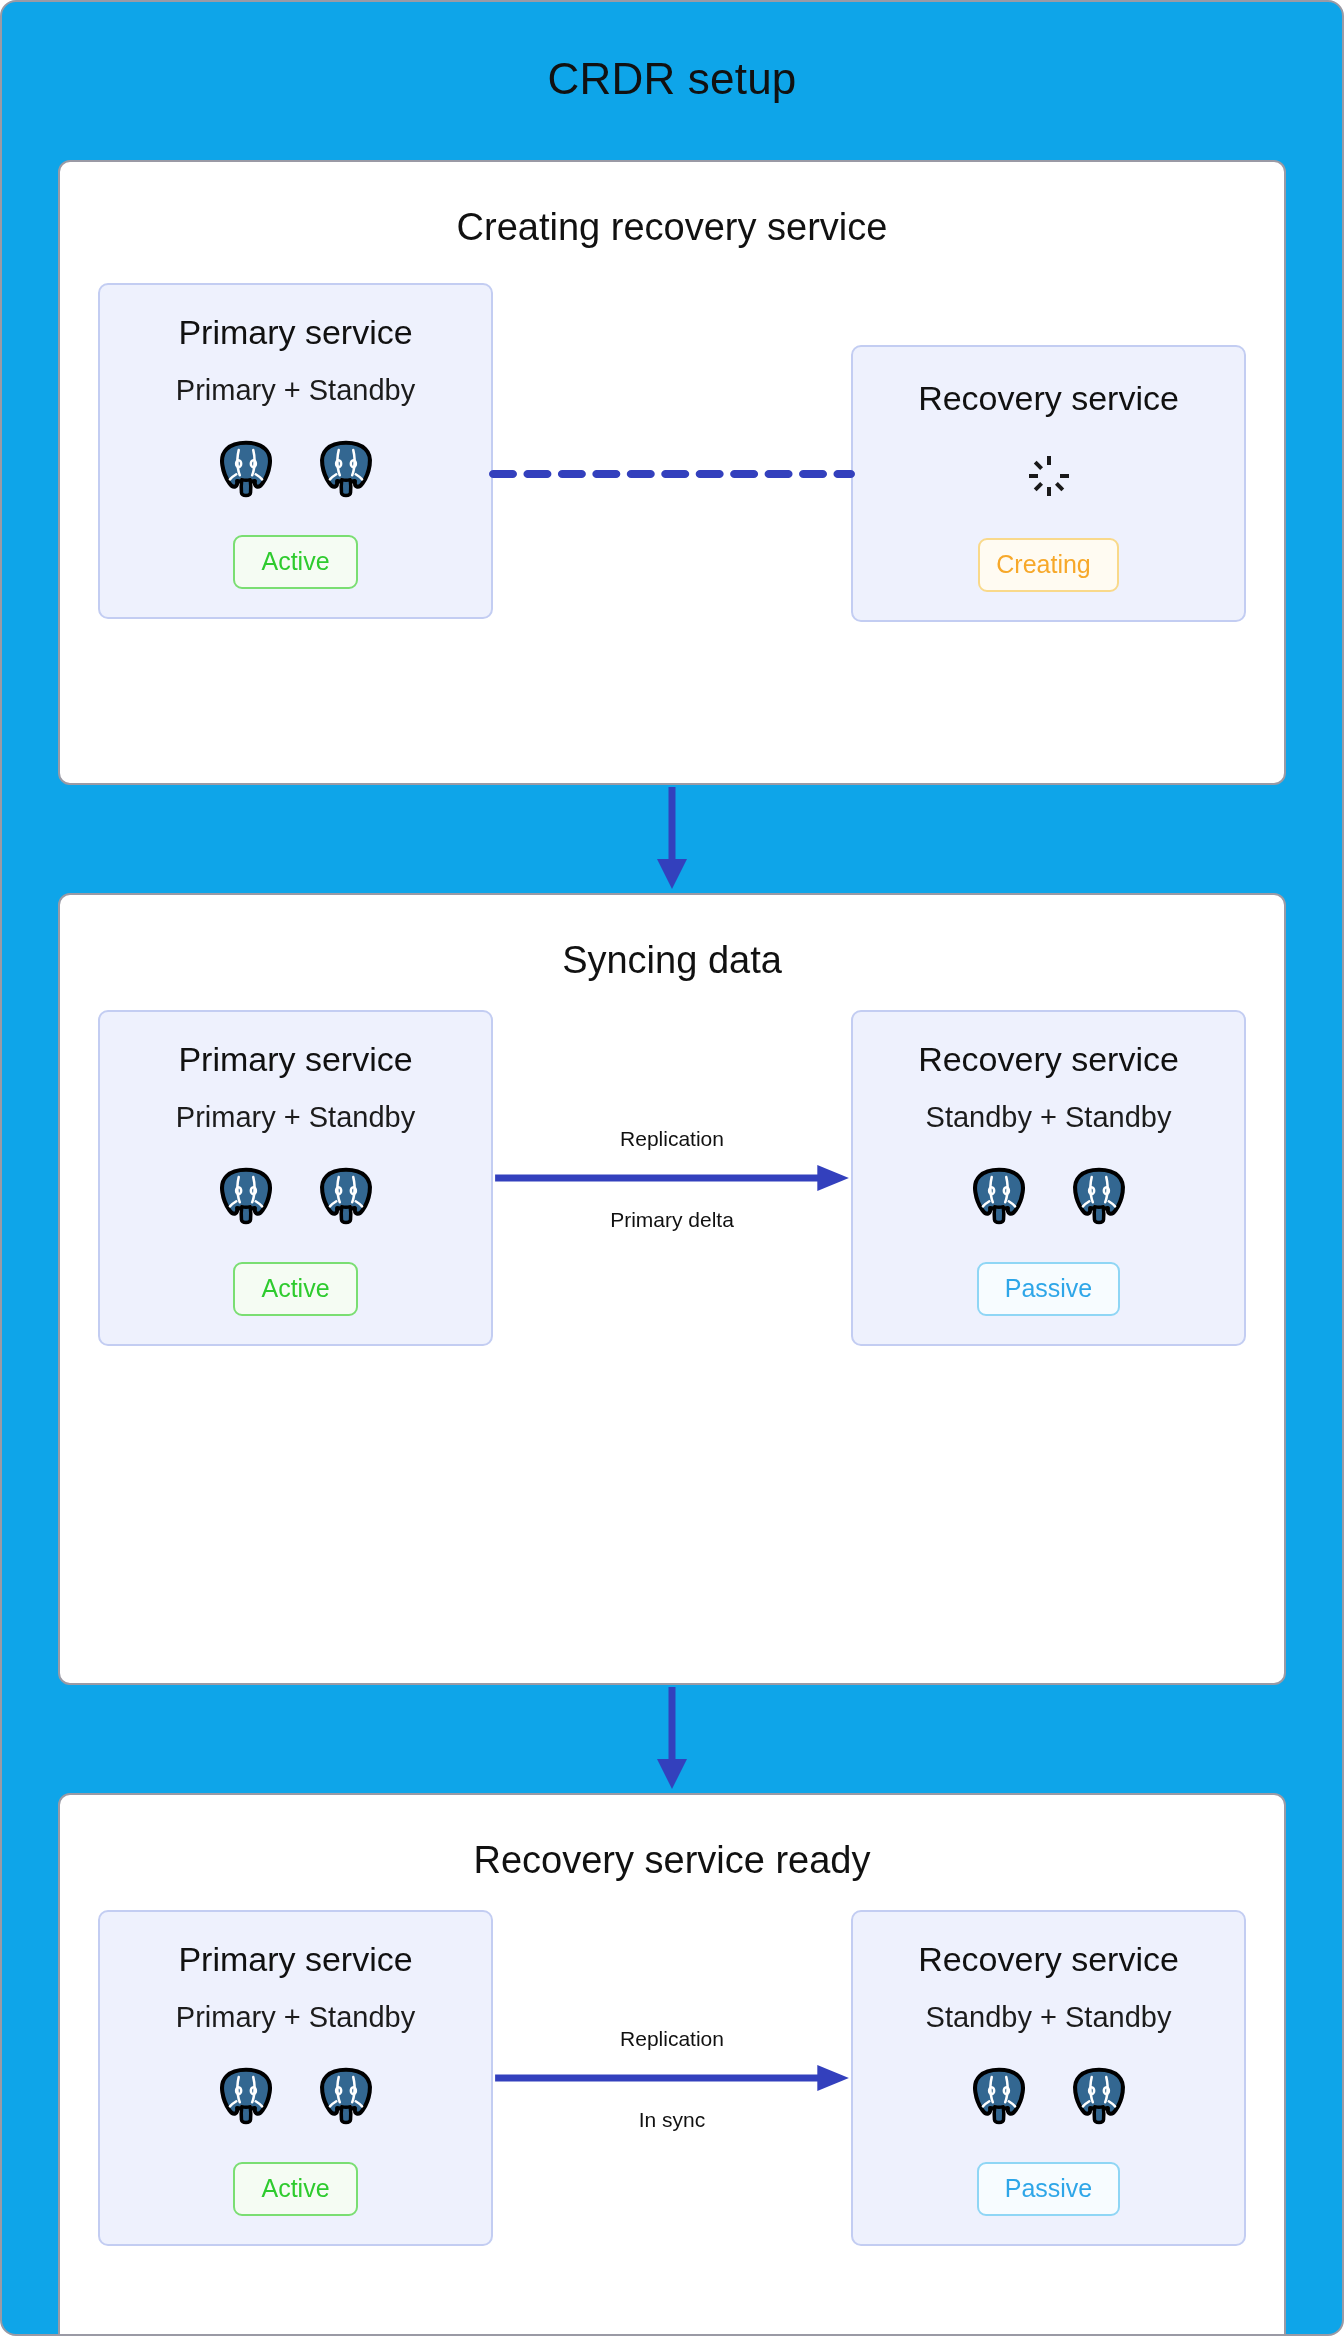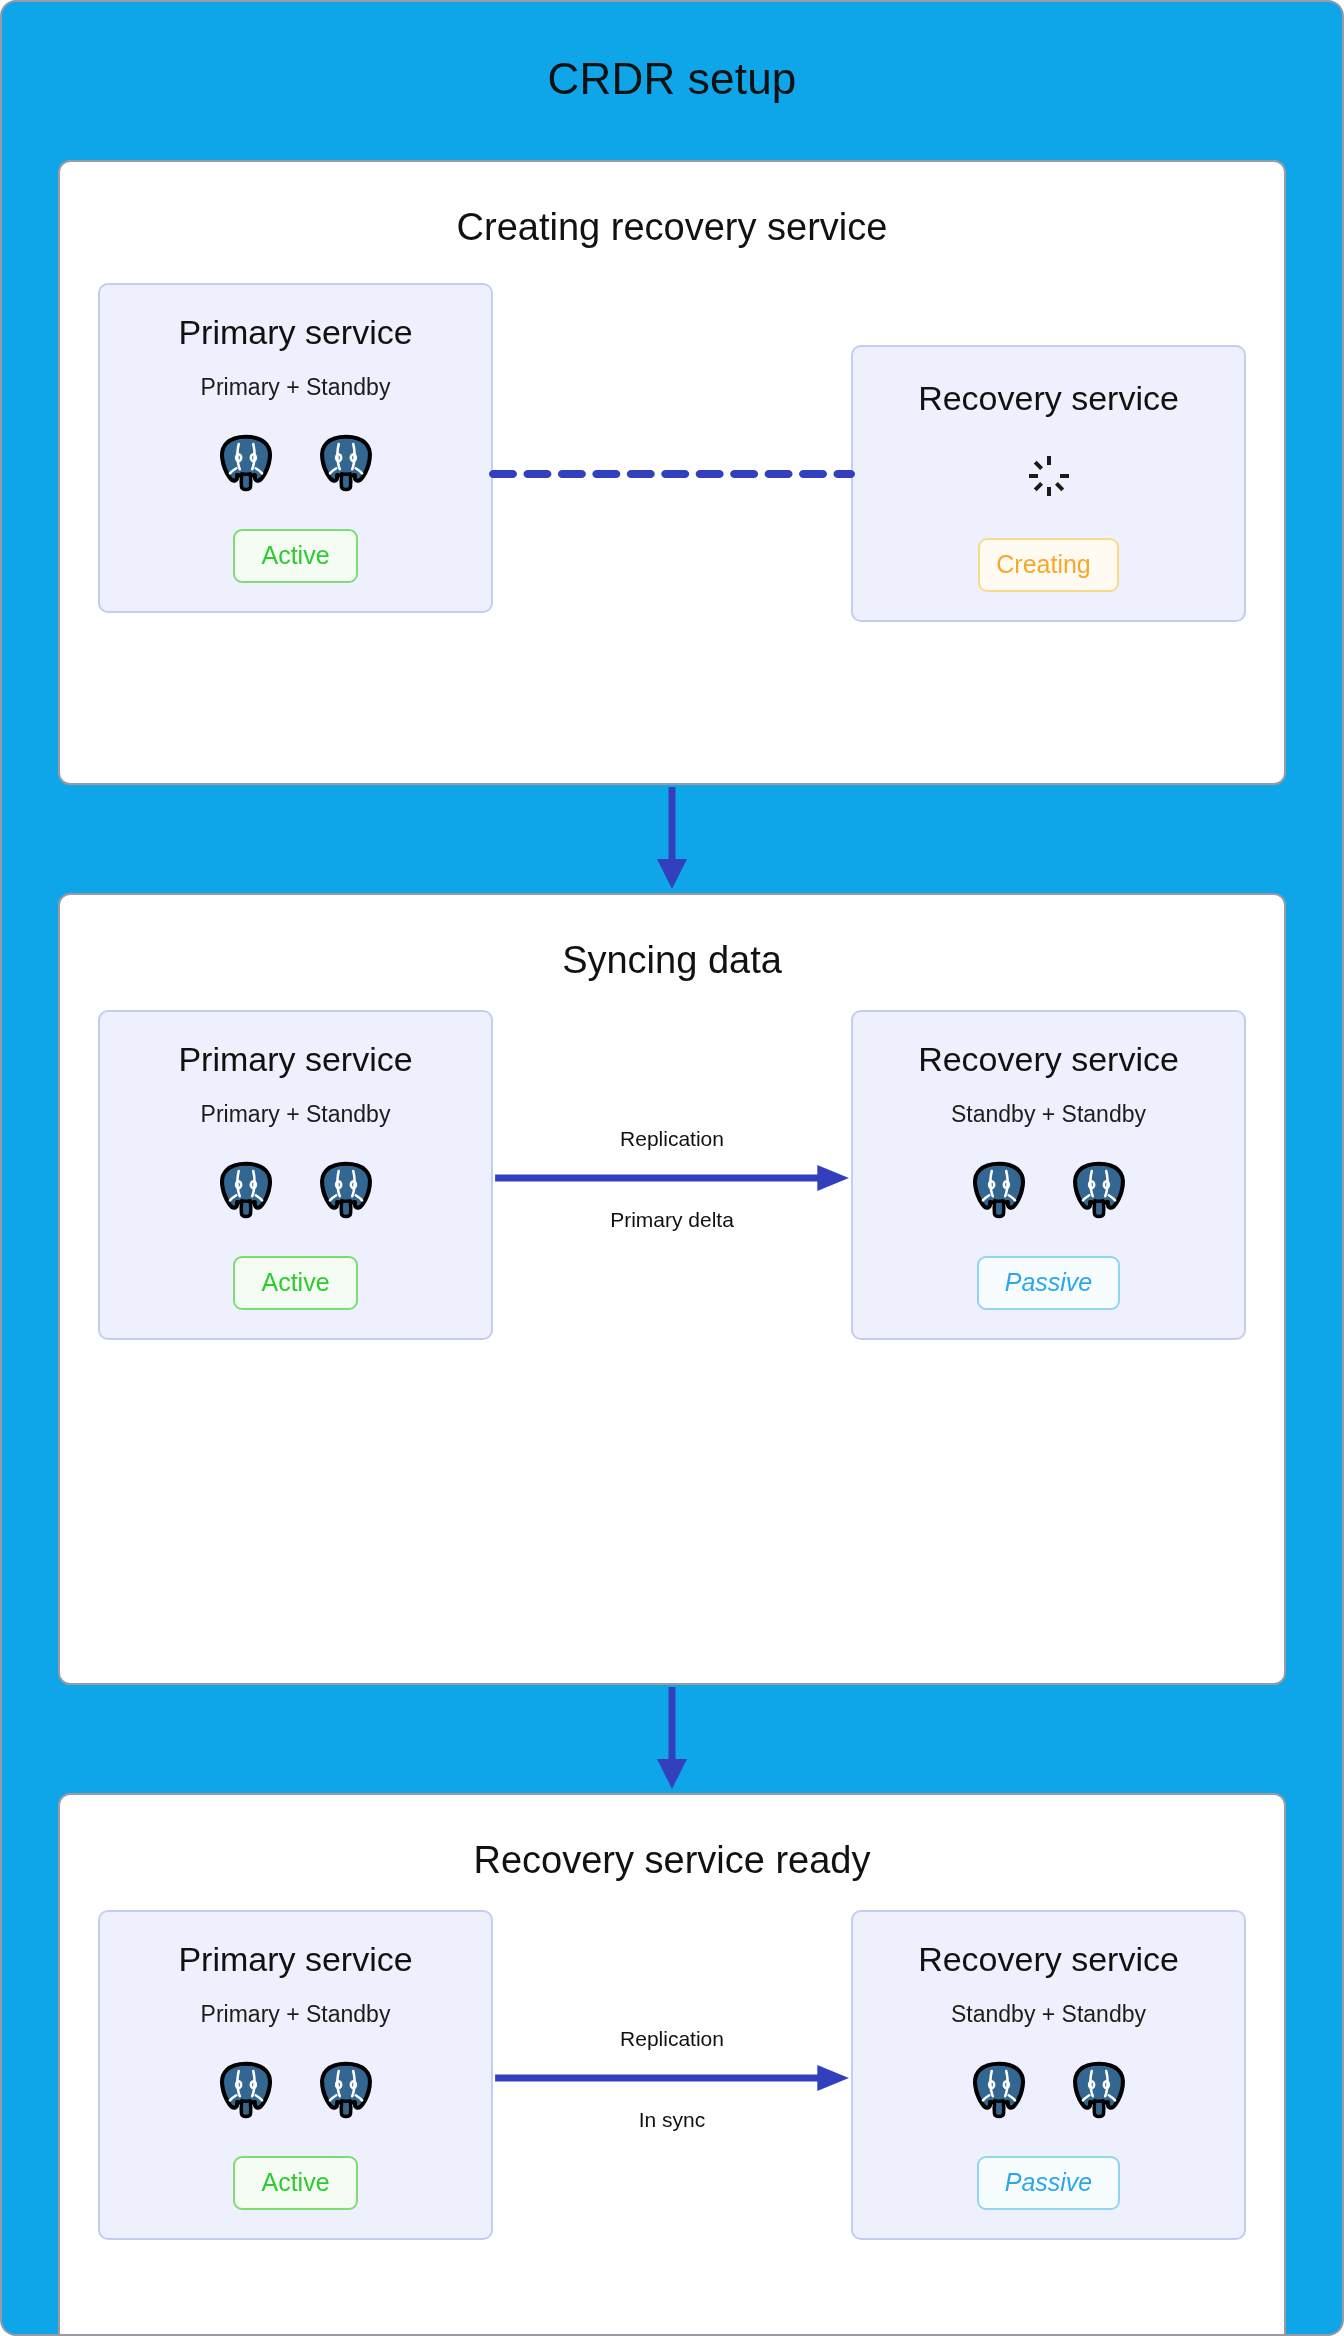--- a/index.html
+++ b/index.html
@@ -100,7 +100,7 @@
     line-height: 1.25;
   }
   .card-subtitle {
-    font-size: 23px;
+    font-size: 29px;
     font-weight: 400;
     color: #1c1c1c;
     margin-top: 20px;

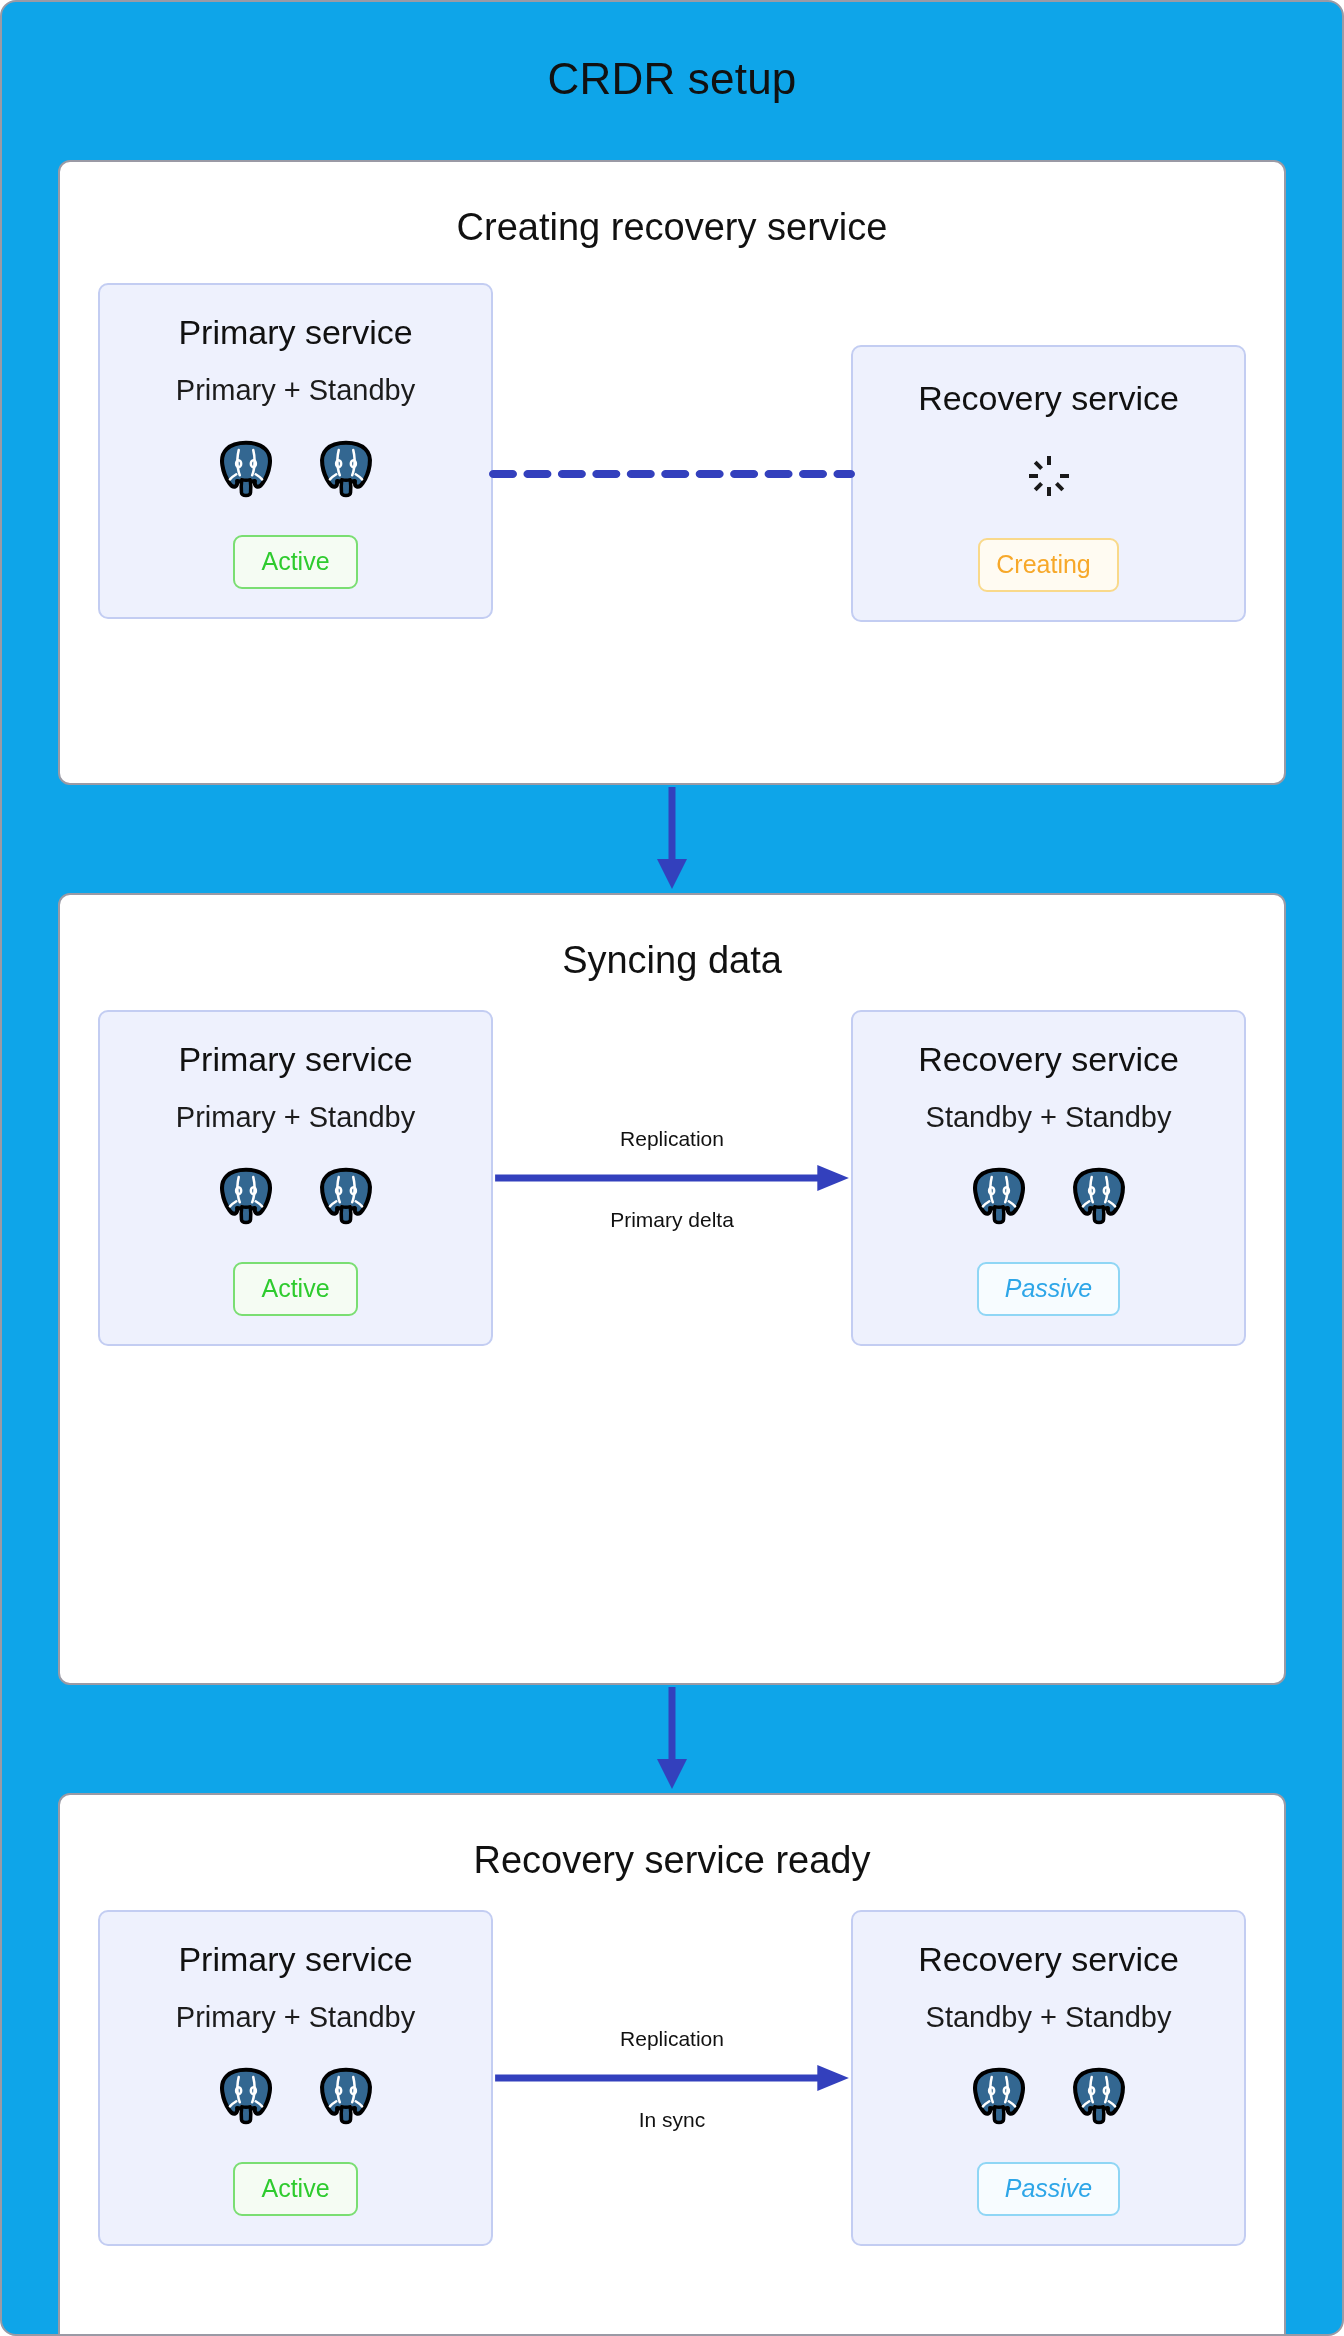--- a/index.html
+++ b/index.html
@@ -125,7 +125,7 @@
   }
   .badge-active  { color: #2ecb2e; border: 2px solid #7ade72; background: #f5fcf3; }
   .badge-creating{ color: #f7a82a; border: 2px solid #f9d98a; background: #fffbf2; padding-left: 16px; }
-  .badge-passive { color: #2ea6e8; border: 2px solid #8fd6f5; background: #f7fcff; font-style: italic; }
+  .badge-passive { color: #2ea6e8; border: 2px solid #8fd6f5; background: #f7fcff; }
 
   .spinner-wrap { margin-top: 26px; height: 60px; display: flex; align-items: center; justify-content: center; }
 

